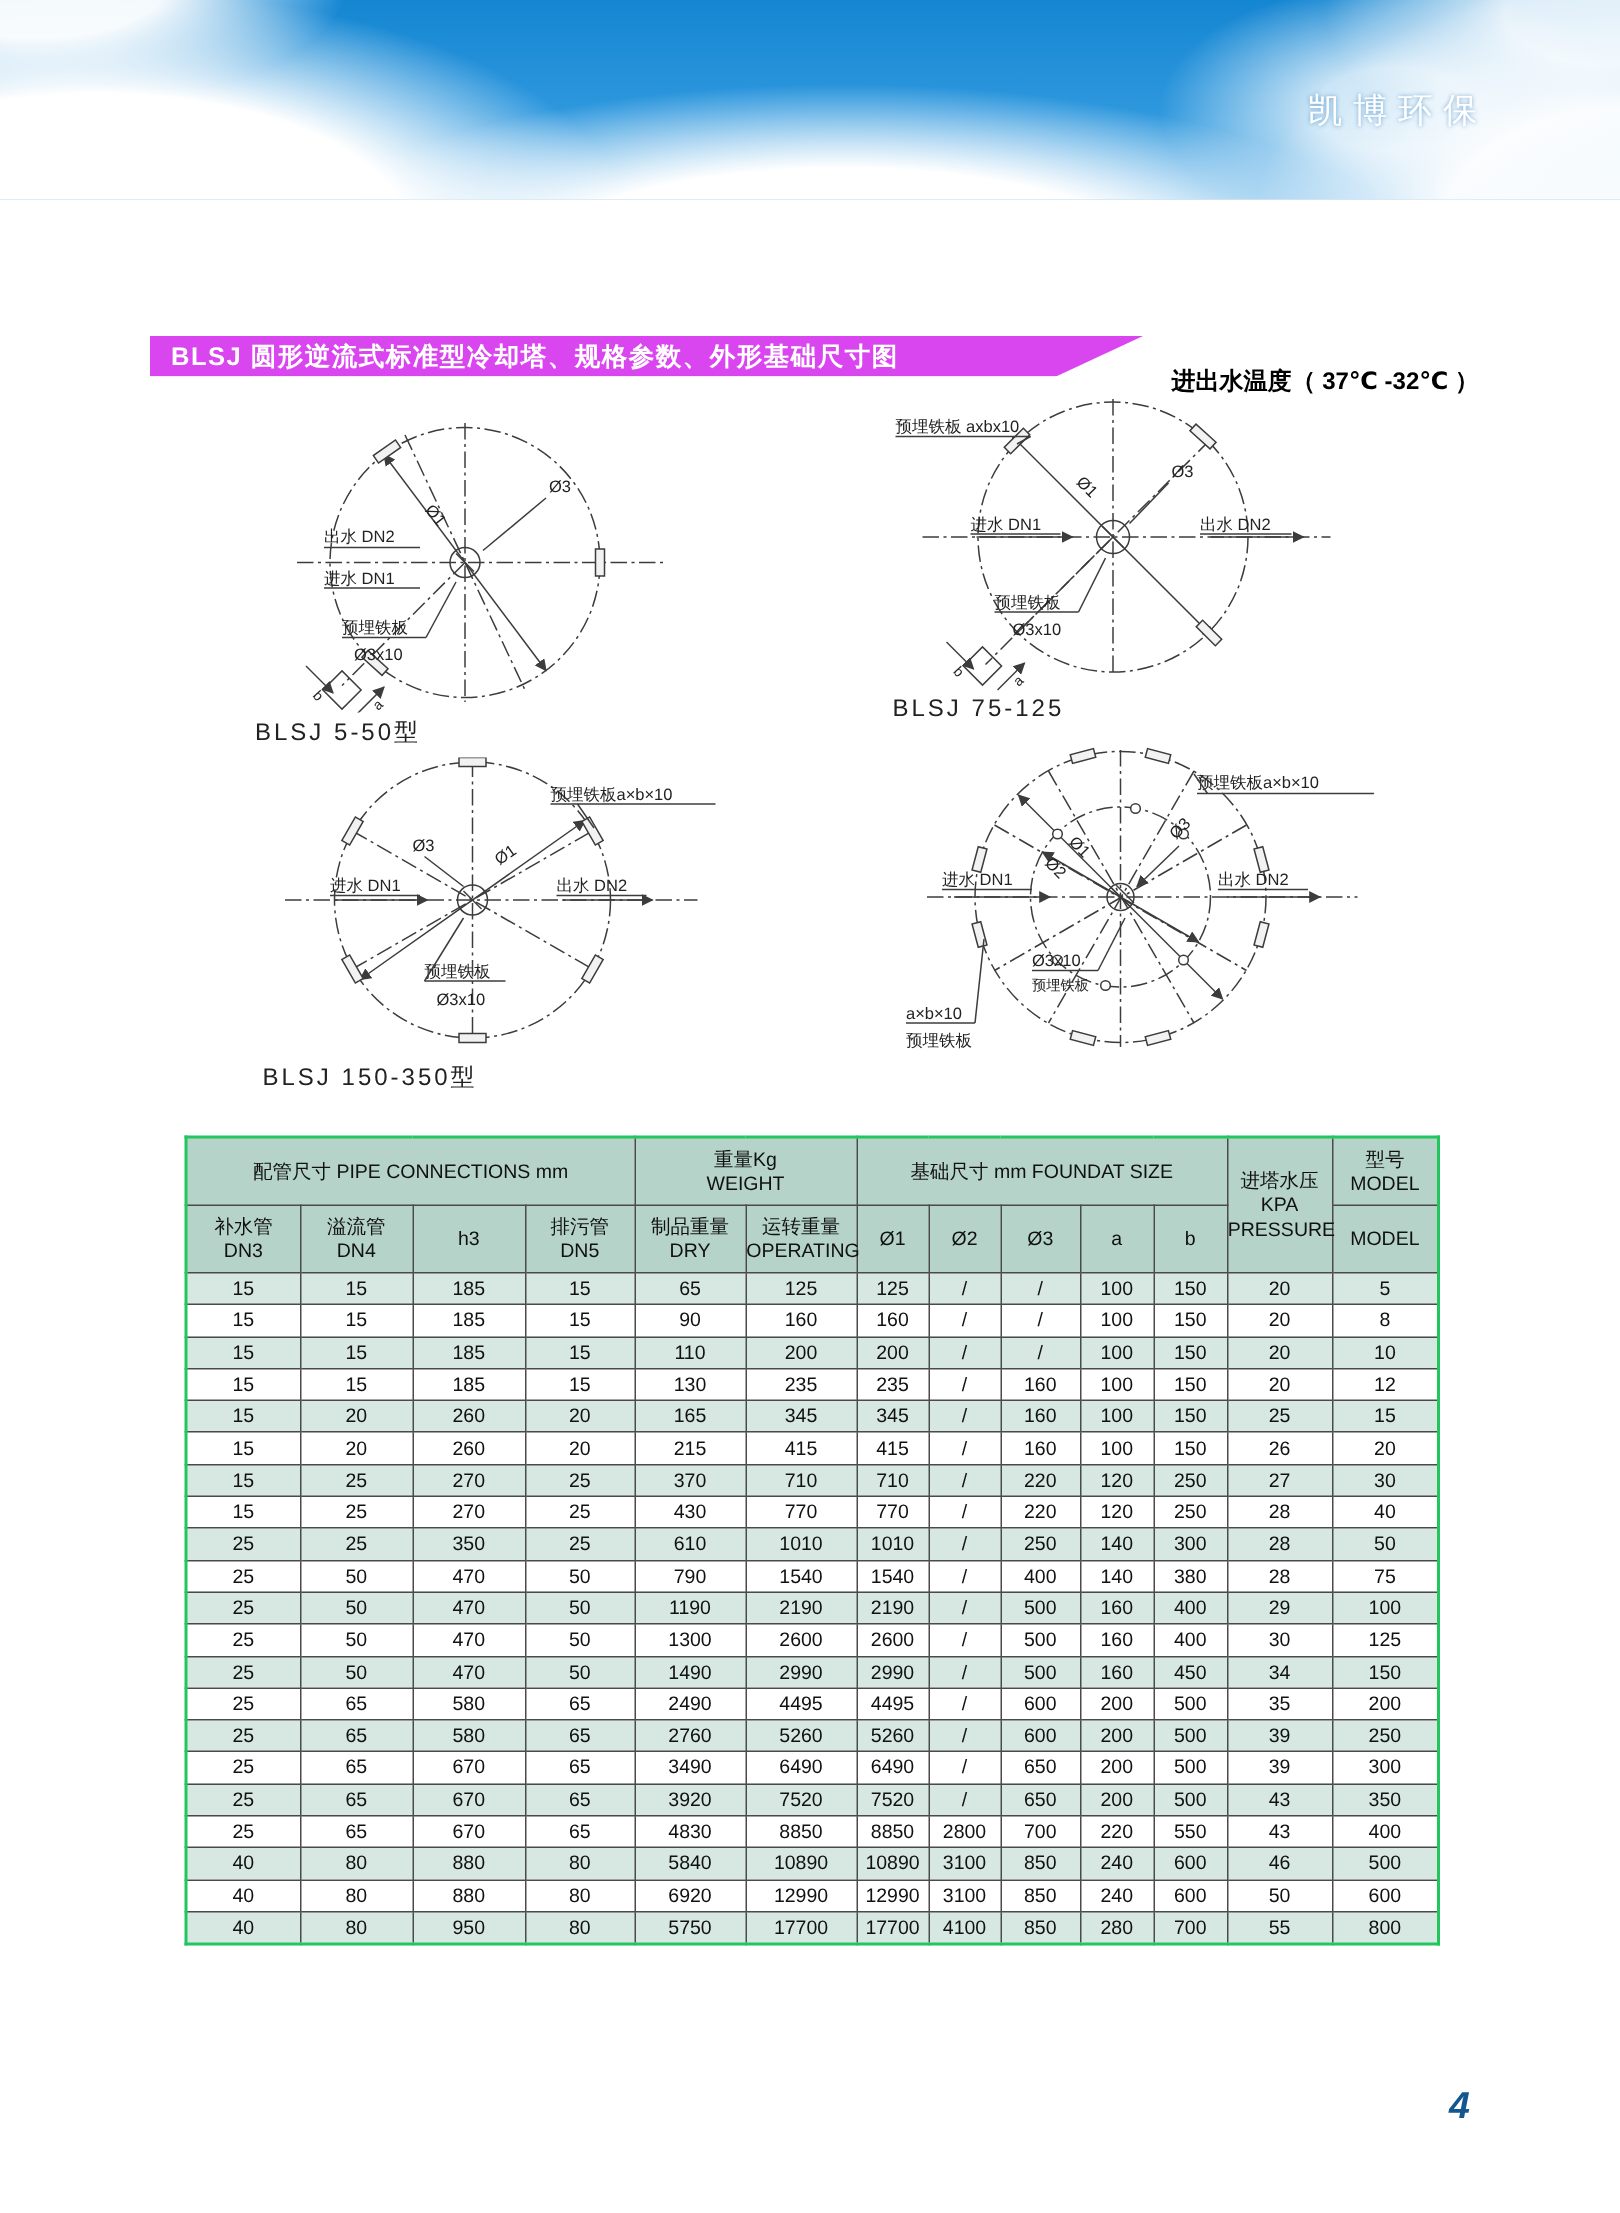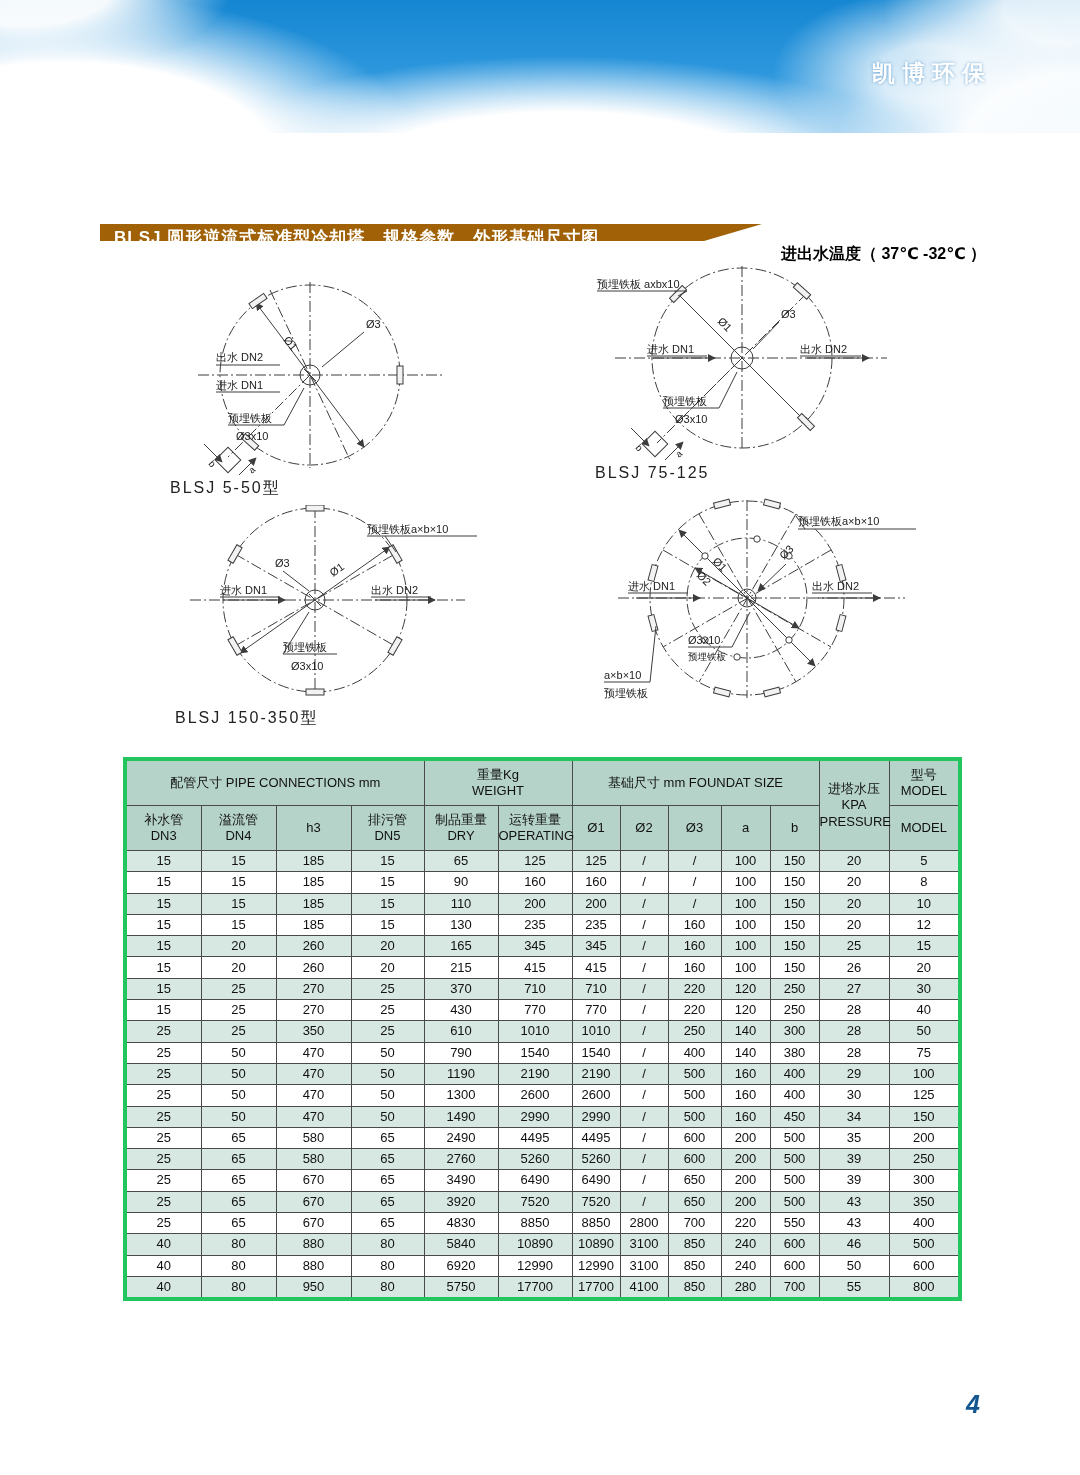--- a/index.html
+++ b/index.html
@@ -15,7 +15,7 @@
       radial-gradient(ellipse 300px 160px at 99% 6%, rgba(255,255,255,.85) 22%, rgba(255,255,255,0) 62%),
       radial-gradient(ellipse 260px 140px at 86% 55%, rgba(255,255,255,.75) 20%, rgba(255,255,255,0) 60%),
       linear-gradient(180deg,#1586d2 0%,#2d97dd 55%,#66b4e8 100%);}
-  .logo{position:absolute;right:88px;top:58px;color:#ffffff;font-size:23px;font-weight:bold;
+  .logo{position:absolute;right:88px;top:58px;color:#ffffff;font-size:23px;font-weight:normal;
         letter-spacing:7px;text-shadow:0 0 3px rgba(30,110,180,.6);}
   
   .banner{position:absolute;left:100px;top:224px;width:662px;height:17px;background:#a16207;

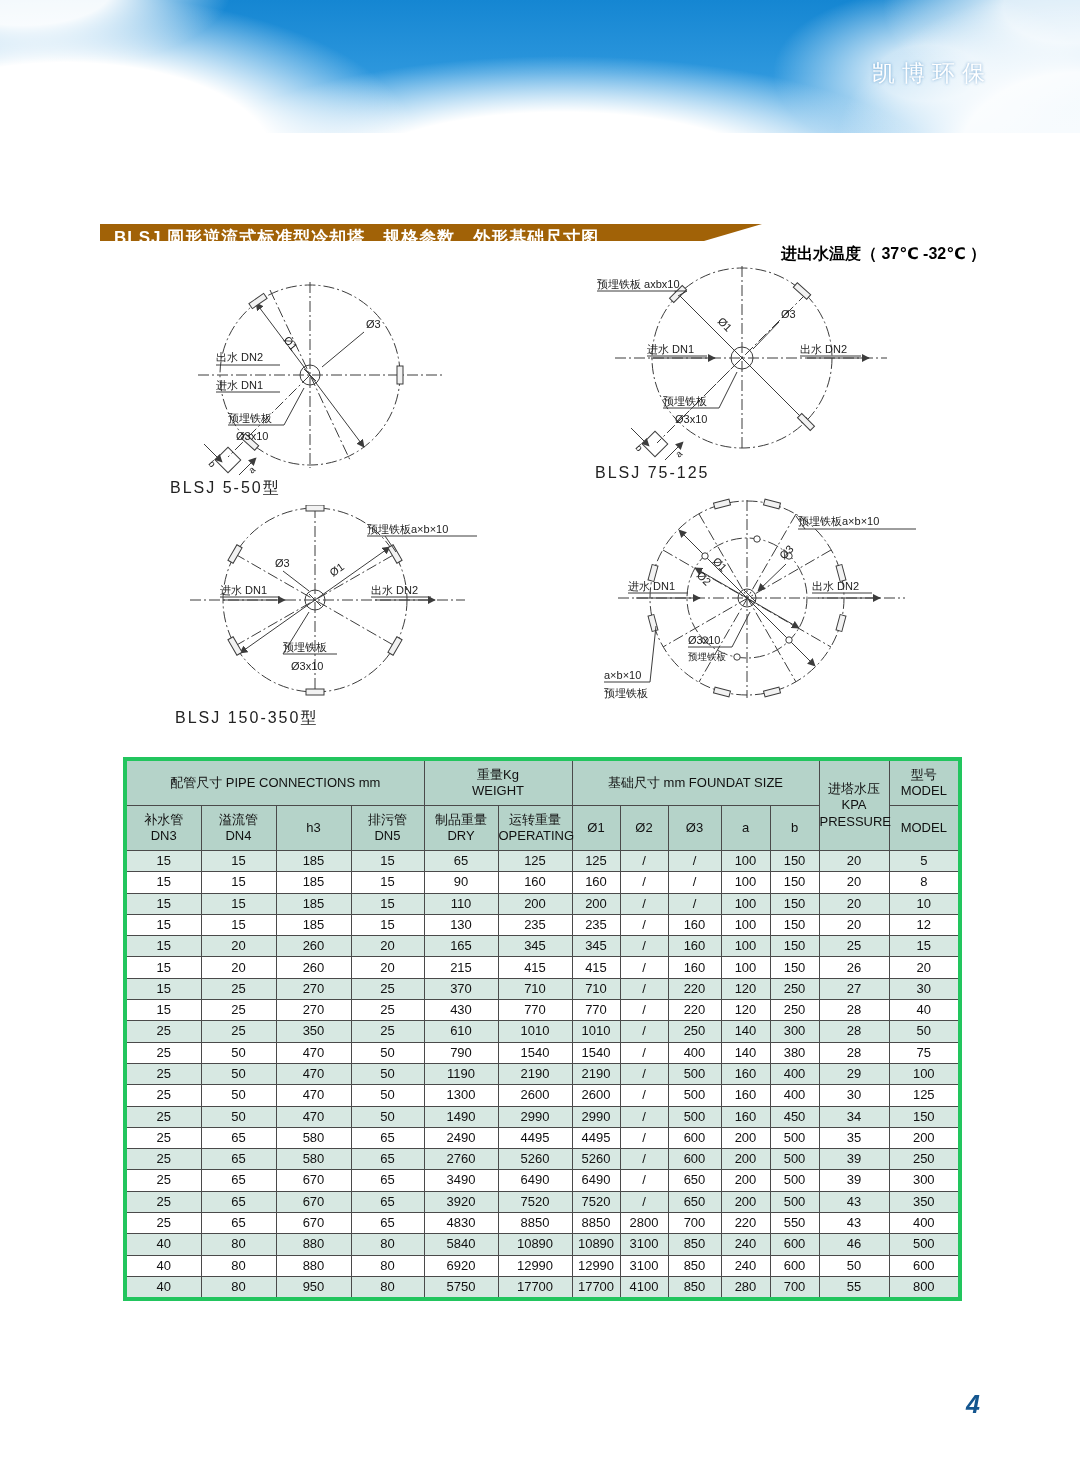--- a/index.html
+++ b/index.html
@@ -18,7 +18,7 @@
   .logo{position:absolute;right:88px;top:58px;color:#ffffff;font-size:23px;font-weight:normal;
         letter-spacing:7px;text-shadow:0 0 3px rgba(30,110,180,.6);}
   
-  .banner{position:absolute;left:100px;top:224px;width:662px;height:17px;background:#a16207;
+  .banner{position:absolute;left:100px;top:224px;width:662px;height:27px;background:#d946ef;
           clip-path:polygon(0 0,100% 0,calc(100% - 58px) 100%,0 100%);}
   .banner span{display:block;color:#fff;font-size:17px;font-weight:bold;line-height:27px;
                padding-left:14px;letter-spacing:1px;white-space:nowrap;}

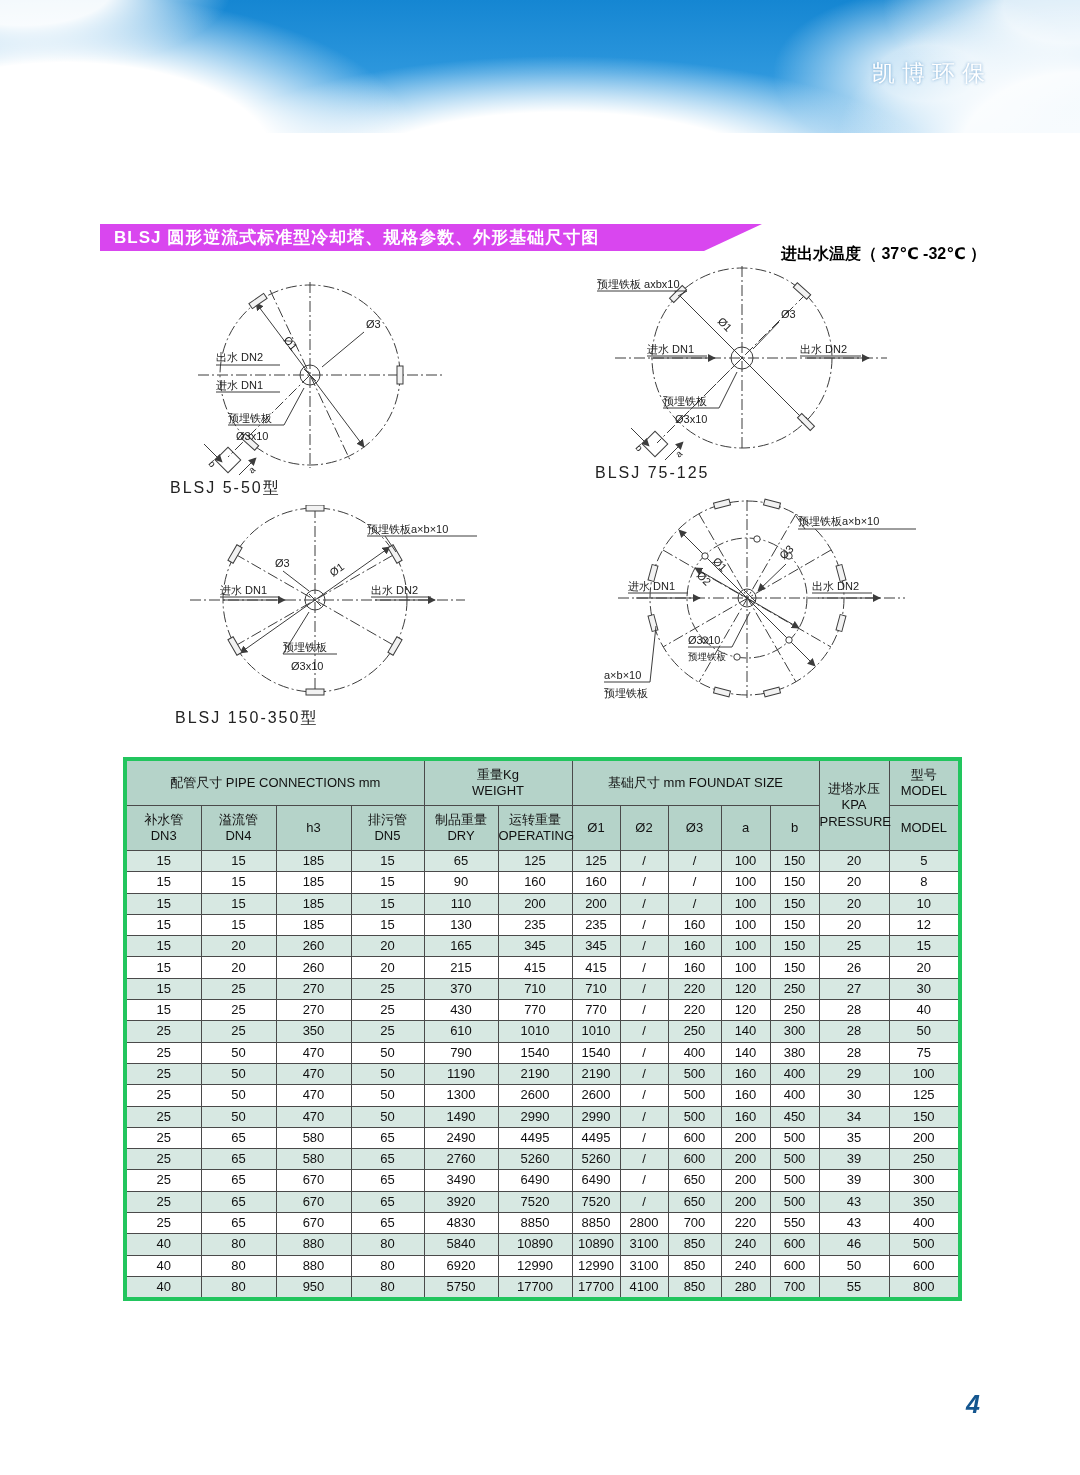--- a/index.html
+++ b/index.html
@@ -34,7 +34,7 @@
   .lbs{font-size:9.5px;fill:#222;font-family:"Liberation Sans",sans-serif;}
   
   table.spec{position:absolute;left:123px;top:757px;border-collapse:collapse;table-layout:fixed;
-             width:835px;border:4px solid #22c55e;}
+             width:835px;border:2px solid #22c55e;}
   table.spec th,table.spec td{border:1.5px solid #4a4a4a;text-align:center;vertical-align:middle;
              padding:0;font-weight:normal;font-size:13px;color:#111;line-height:1.25;}
   table.spec thead th{background:#b5d3c9;height:44px;}

